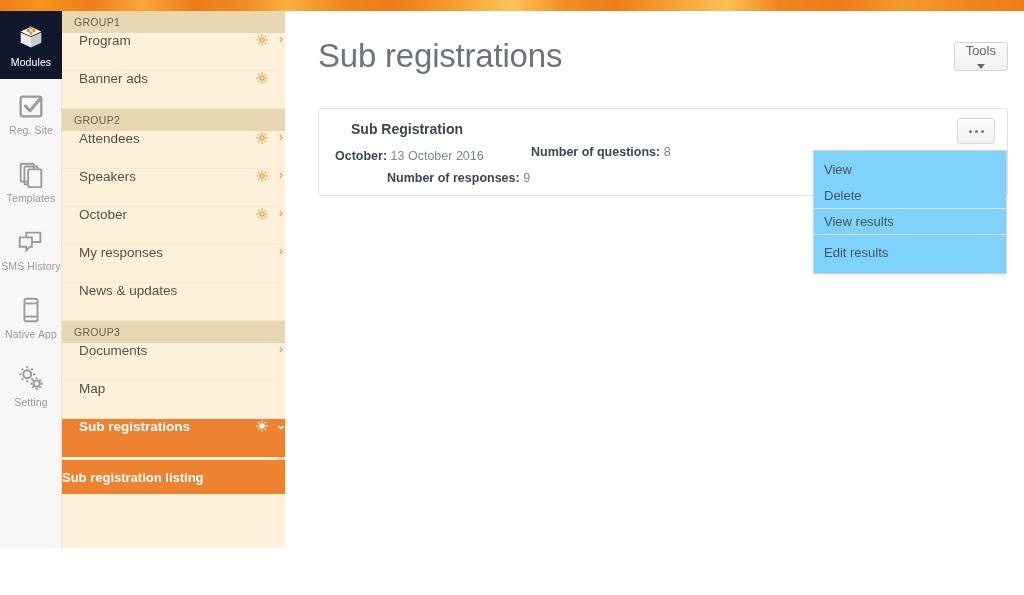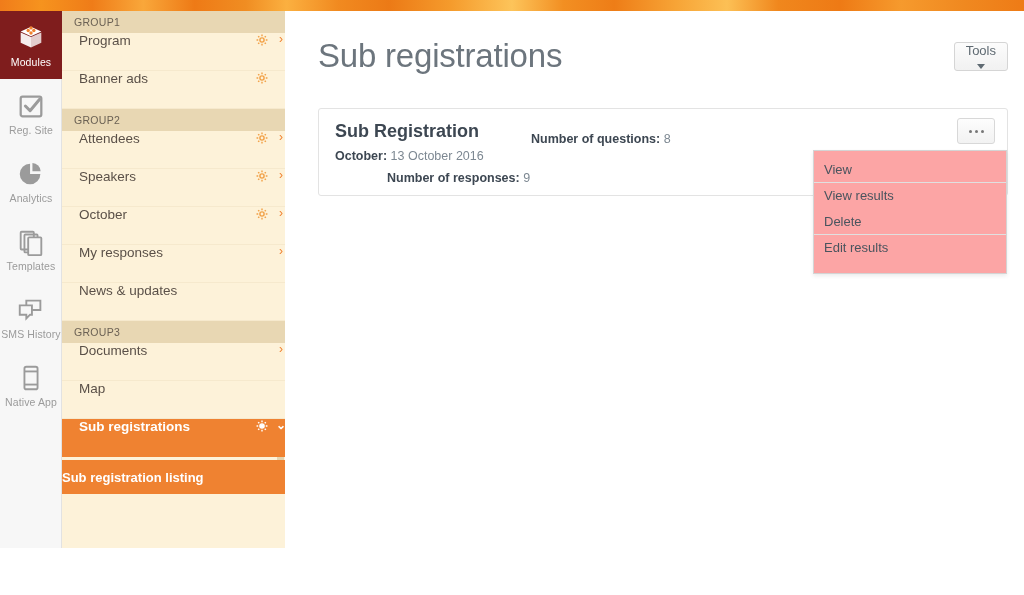--- a/index.html
+++ b/index.html
@@ -33,7 +33,7 @@
     align-items:center; justify-content:center; gap:4px;
     color:#9b9b9b; cursor:pointer;
   }
-  .rail-item.active { background:#7f1d1d; color:#ffffff; }
+  .rail-item.active { background:#0f172a; color:#ffffff; }
   .rail-label { font-size:10.5px; line-height:11px; letter-spacing:.1px; }
   .rail-ico { width:30px; height:30px; display:block; }
   .rail-ico svg { width:30px; height:30px; display:block; }

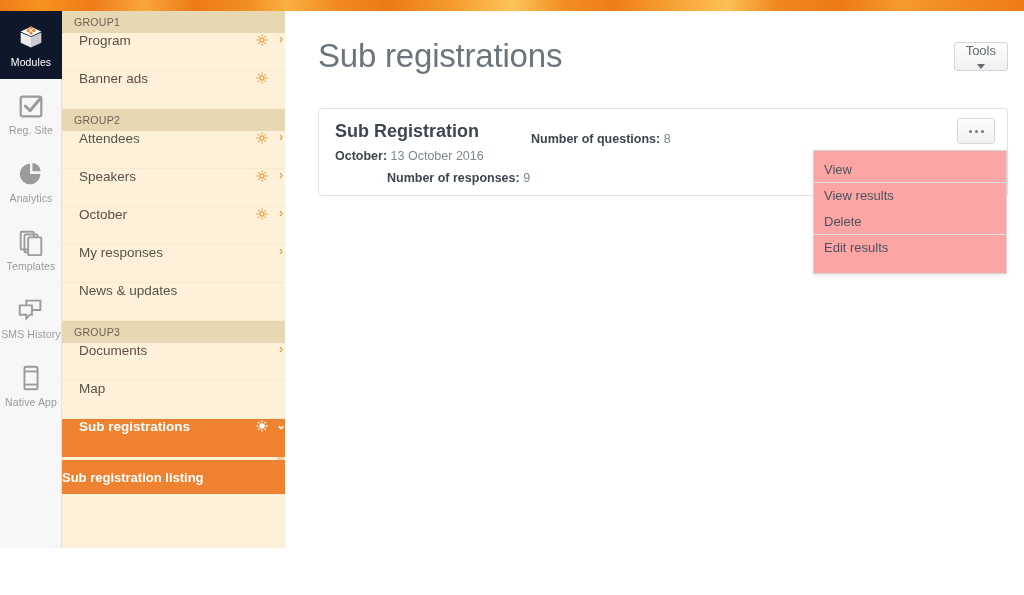--- a/index.html
+++ b/index.html
@@ -113,8 +113,8 @@
     background:#ffffff; border:1px solid #e3e3e3; border-radius:3px;
   }
   .card-title {
-    position:absolute; left:16px; top:12px;
-    font-size:18px; font-weight:bold; color:#3d4752;
+    position:absolute; left:32px; top:12px;
+    font-size:14px; font-weight:bold; color:#3d4752;
   }
   .meta { position:absolute; font-size:12.5px; color:#3d4752; white-space:nowrap; }
   .meta b { font-weight:bold; }

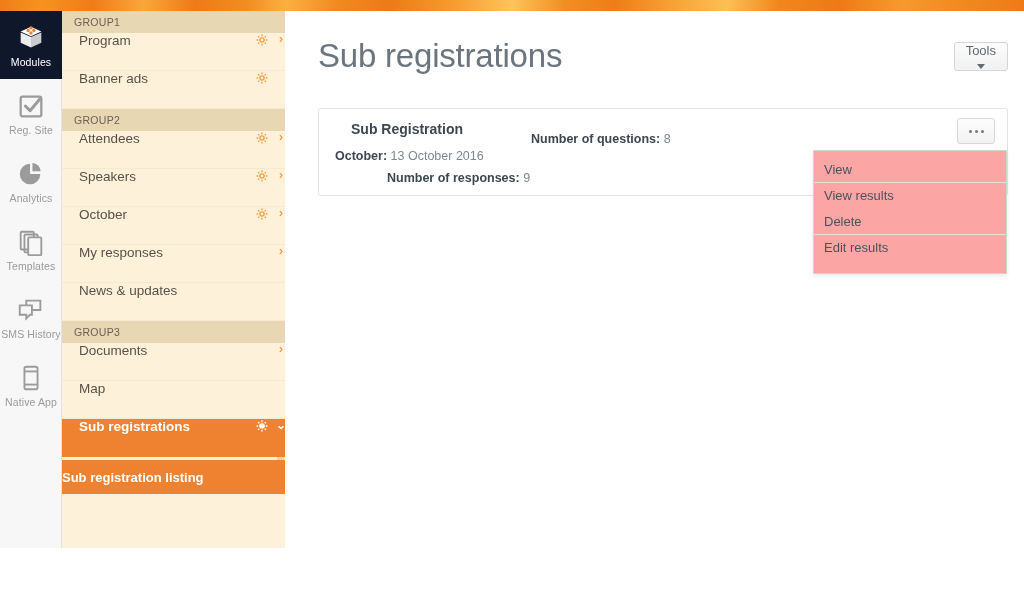--- a/index.html
+++ b/index.html
@@ -120,7 +120,7 @@
   .meta b { font-weight:bold; }
   .meta span { color:#7d8892; }
   .meta-created   { left:16px;  top:40px; }
-  .meta-questions { left:212px; top:23px; }
+  .meta-questions { left:212px; top:36px; }
   .meta-responses { left:68px;  top:62px; }
 
   .dots-btn {

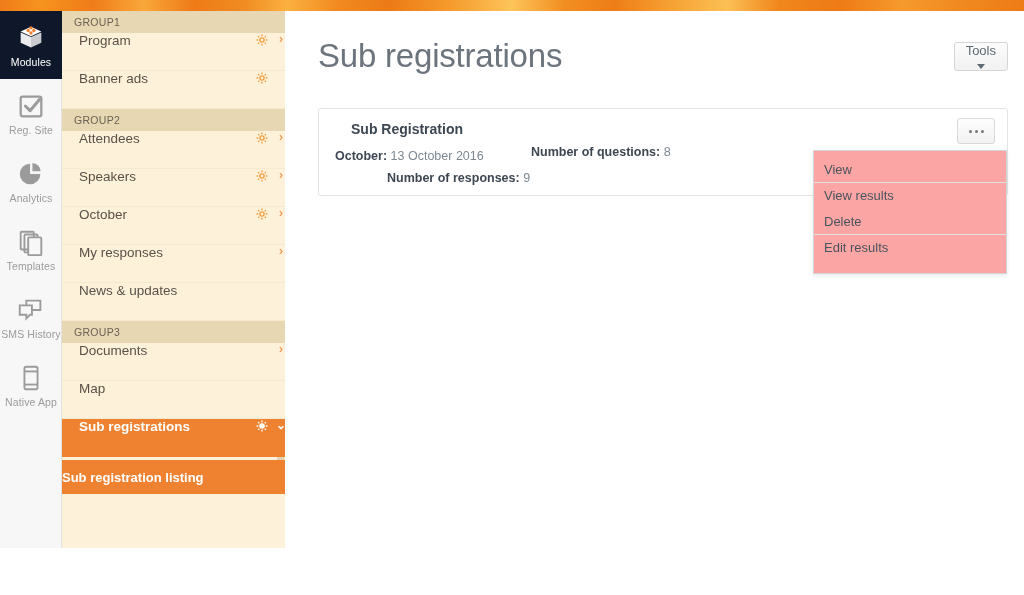--- a/index.html
+++ b/index.html
@@ -136,7 +136,7 @@
   
   .dropdown {
     position:absolute; left:528px; top:139px; width:194px;
-    background:#fca5a5; border:1px solid #d4d4d4;
+    background:#7dd3fc; border:1px solid #d4d4d4;
     box-shadow:0 2px 4px rgba(0,0,0,.08);
     z-index:20;
   }

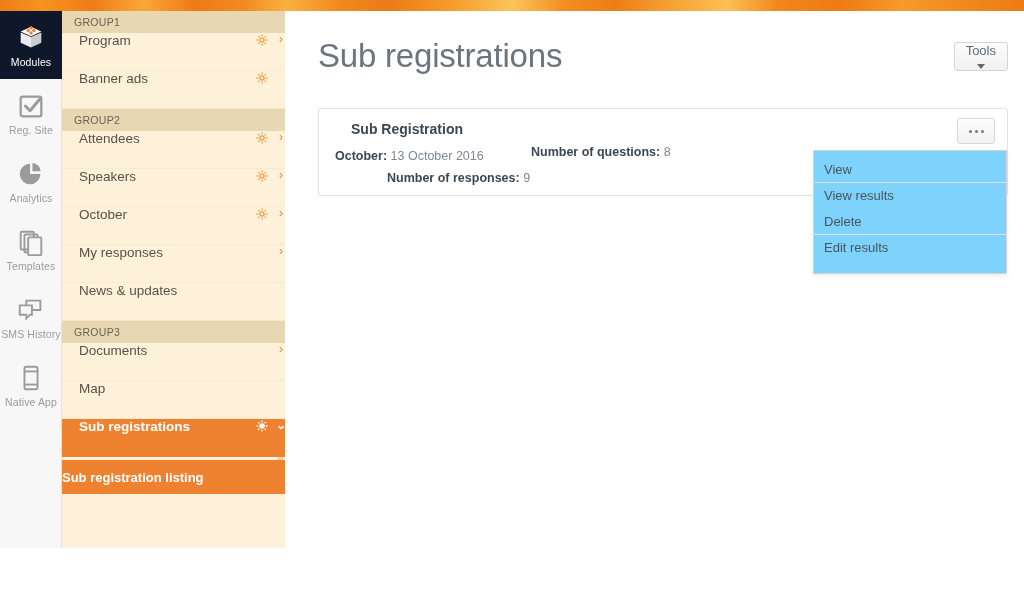--- a/index.html
+++ b/index.html
@@ -181,15 +181,6 @@
       <span class="rail-label">Reg. Site</span>
     </div>
 
-    <div class="rail-item">
-      <span class="rail-ico">
-        <svg viewBox="0 0 32 32">
-          <path d="M15 5a11 11 0 1 0 11 11h-11V5z" fill="#9b9b9b"></path>
-          <path d="M17.5 4.2V13h8.8a9.2 9.2 0 0 0-8.8-8.8z" fill="#9b9b9b"></path>
-        </svg>
-      </span>
-      <span class="rail-label">Analytics</span>
-    </div>
 
     <div class="rail-item">
       <span class="rail-ico">

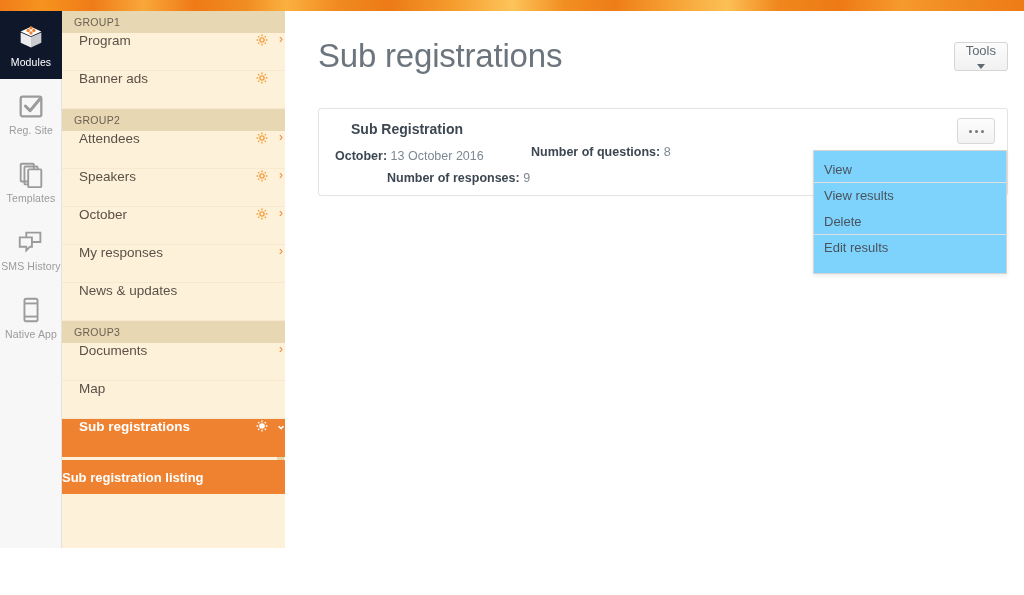--- a/index.html
+++ b/index.html
@@ -365,12 +365,12 @@
       <div class="dd-item">
         <span>View</span>
       </div>
+      <div class="dd-item">
+        <span>Delete</span>
+      </div>
       <div class="dd-item sep">
         <span>View results</span>
       </div>
-      <div class="dd-item">
-        <span>Delete</span>
-      </div>
       <div class="dd-item sep">
         <span>Edit results</span>
       </div>

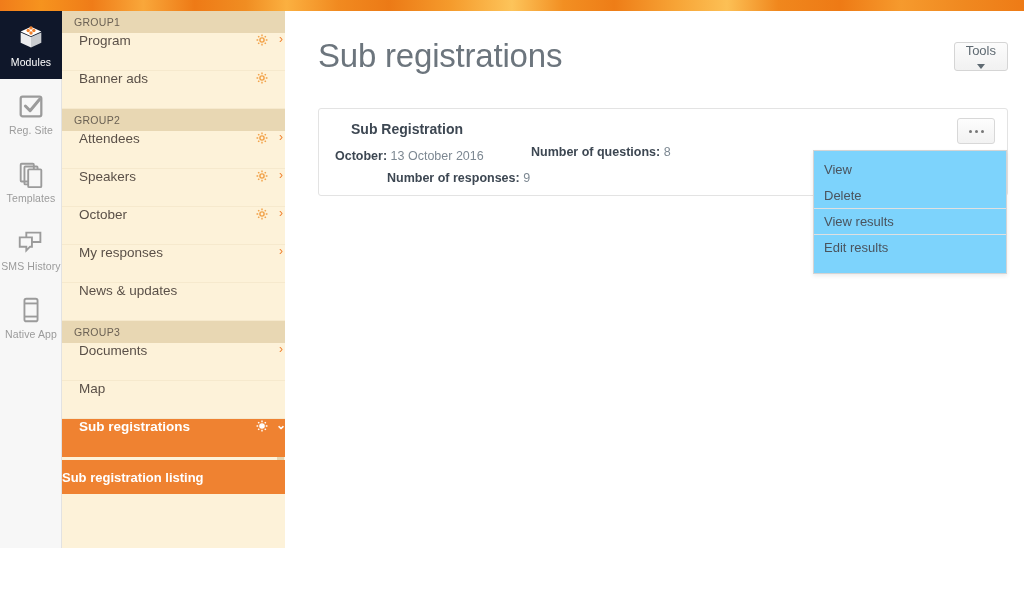--- a/index.html
+++ b/index.html
@@ -146,7 +146,7 @@
   }
   .dd-item.sep { border-top:1px solid #e0e0e0; }
   .dd-item:first-child { margin-top:5px; }
-  .dd-item:last-child { margin-bottom:13px; }
+  .dd-item:last-child { margin-bottom:13px;align-items:flex-end; }
 </style>
 </head>
 <body>

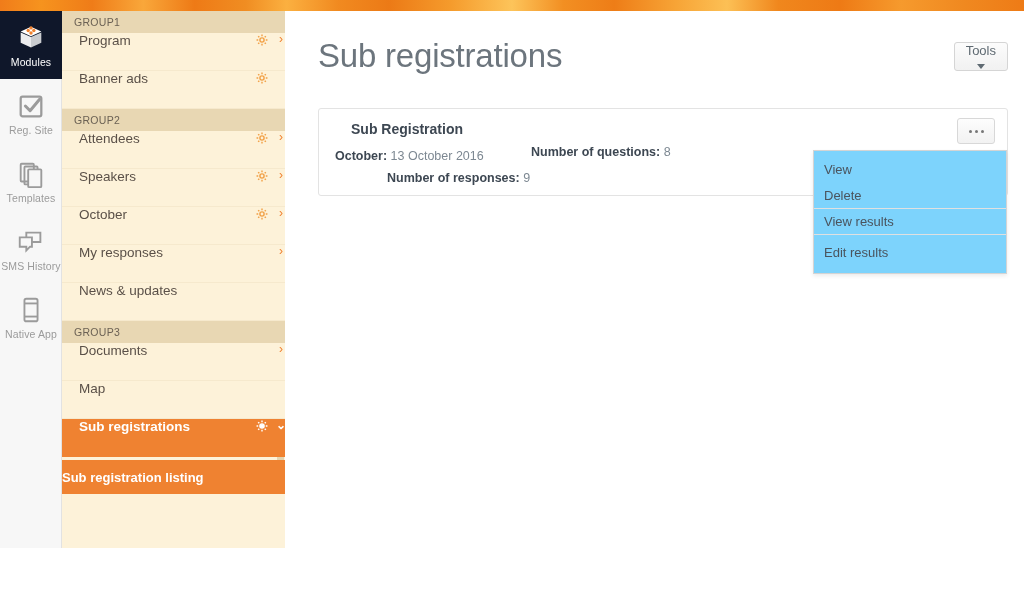--- a/index.html
+++ b/index.html
@@ -214,6 +214,17 @@
       <span class="rail-label">Native App</span>
     </div>
 
+    <div class="rail-item">
+      <span class="rail-ico">
+        <svg viewBox="0 0 32 32" fill="none" stroke="#9b9b9b" stroke-width="2.2">
+          <circle cx="12" cy="12" r="4.2"></circle>
+          <path d="M12 3.5v2.2M12 18.3v2.2M3.5 12h2.2M18.3 12h2.2M6 6l1.6 1.6M16.4 16.4L18 18M18 6l-1.6 1.6M7.6 16.4L6 18"></path>
+          <circle cx="22" cy="22" r="3.4"></circle>
+          <path d="M22 15.5v1.8M22 26.7v1.8M15.5 22h1.8M26.7 22h1.8M17.6 17.6l1.3 1.3M25.1 25.1l1.3 1.3M26.4 17.6l-1.3 1.3M18.9 25.1l-1.3 1.3"></path>
+        </svg>
+      </span>
+      <span class="rail-label">Setting</span>
+    </div>
   </div>
 
   <div class="sidebar">

